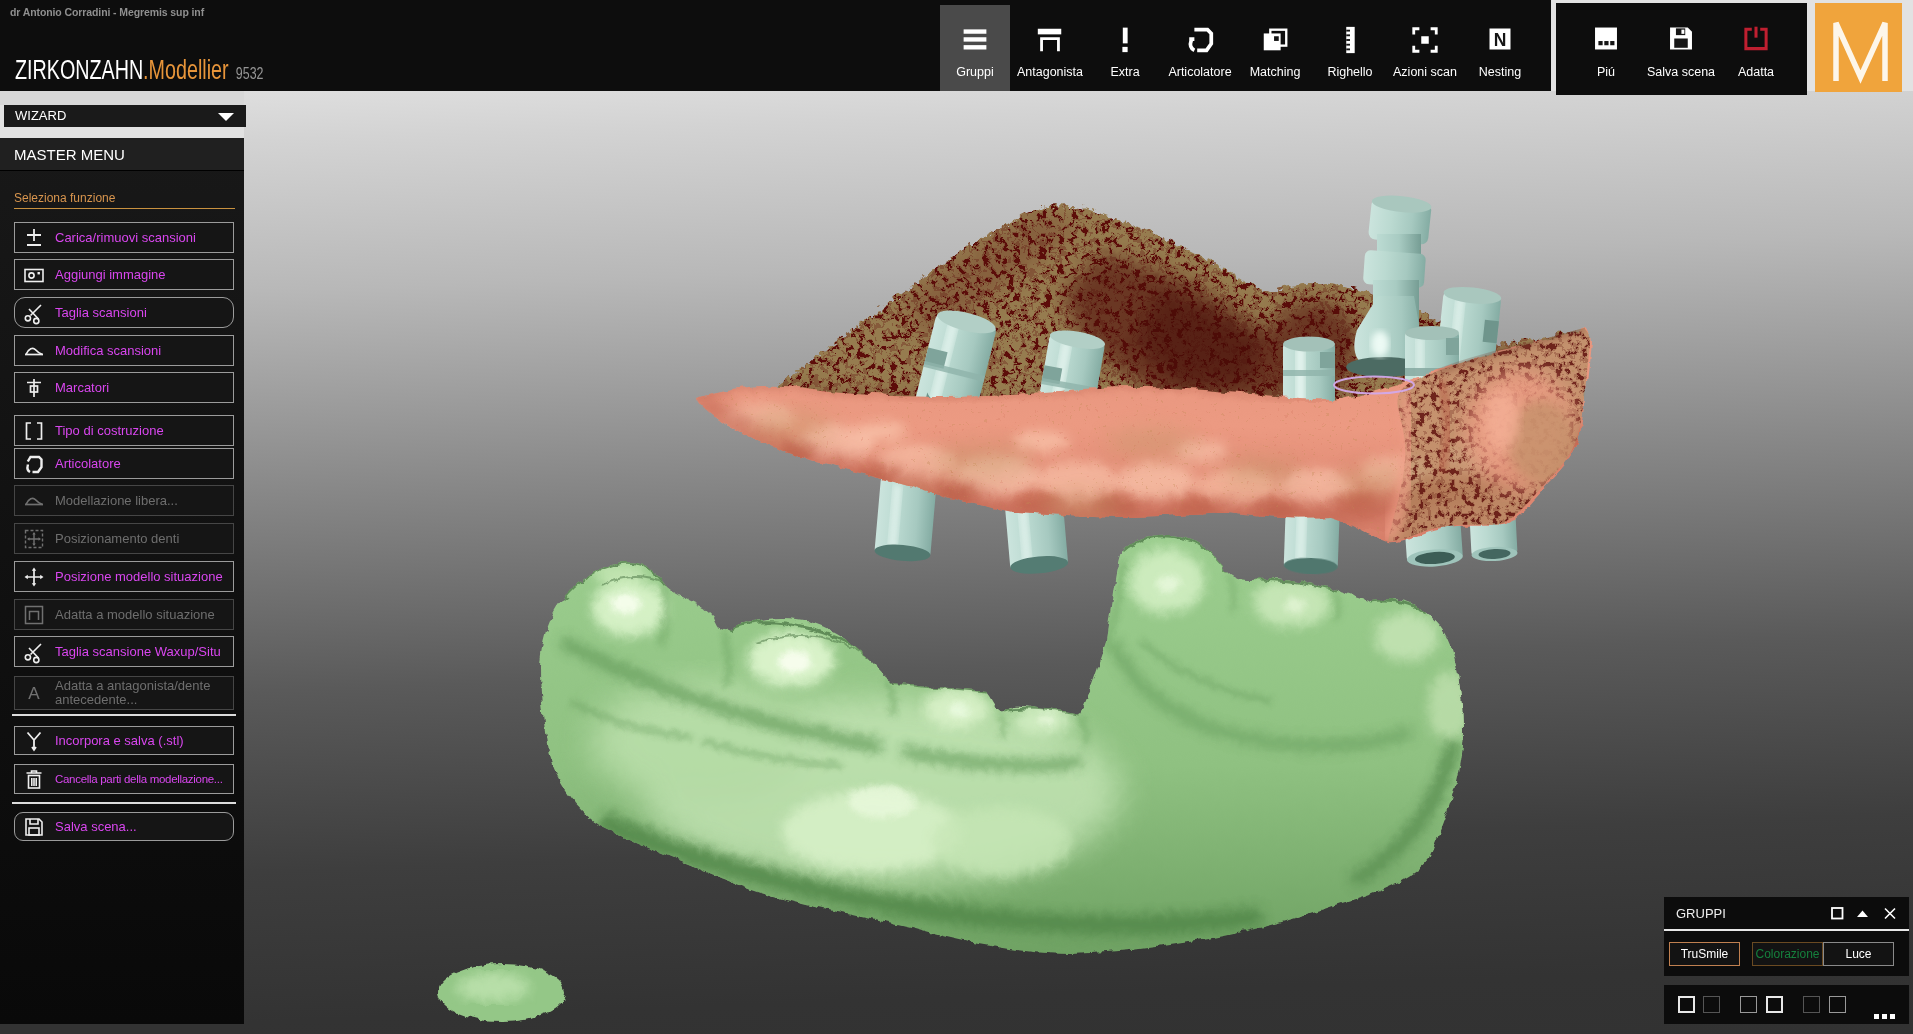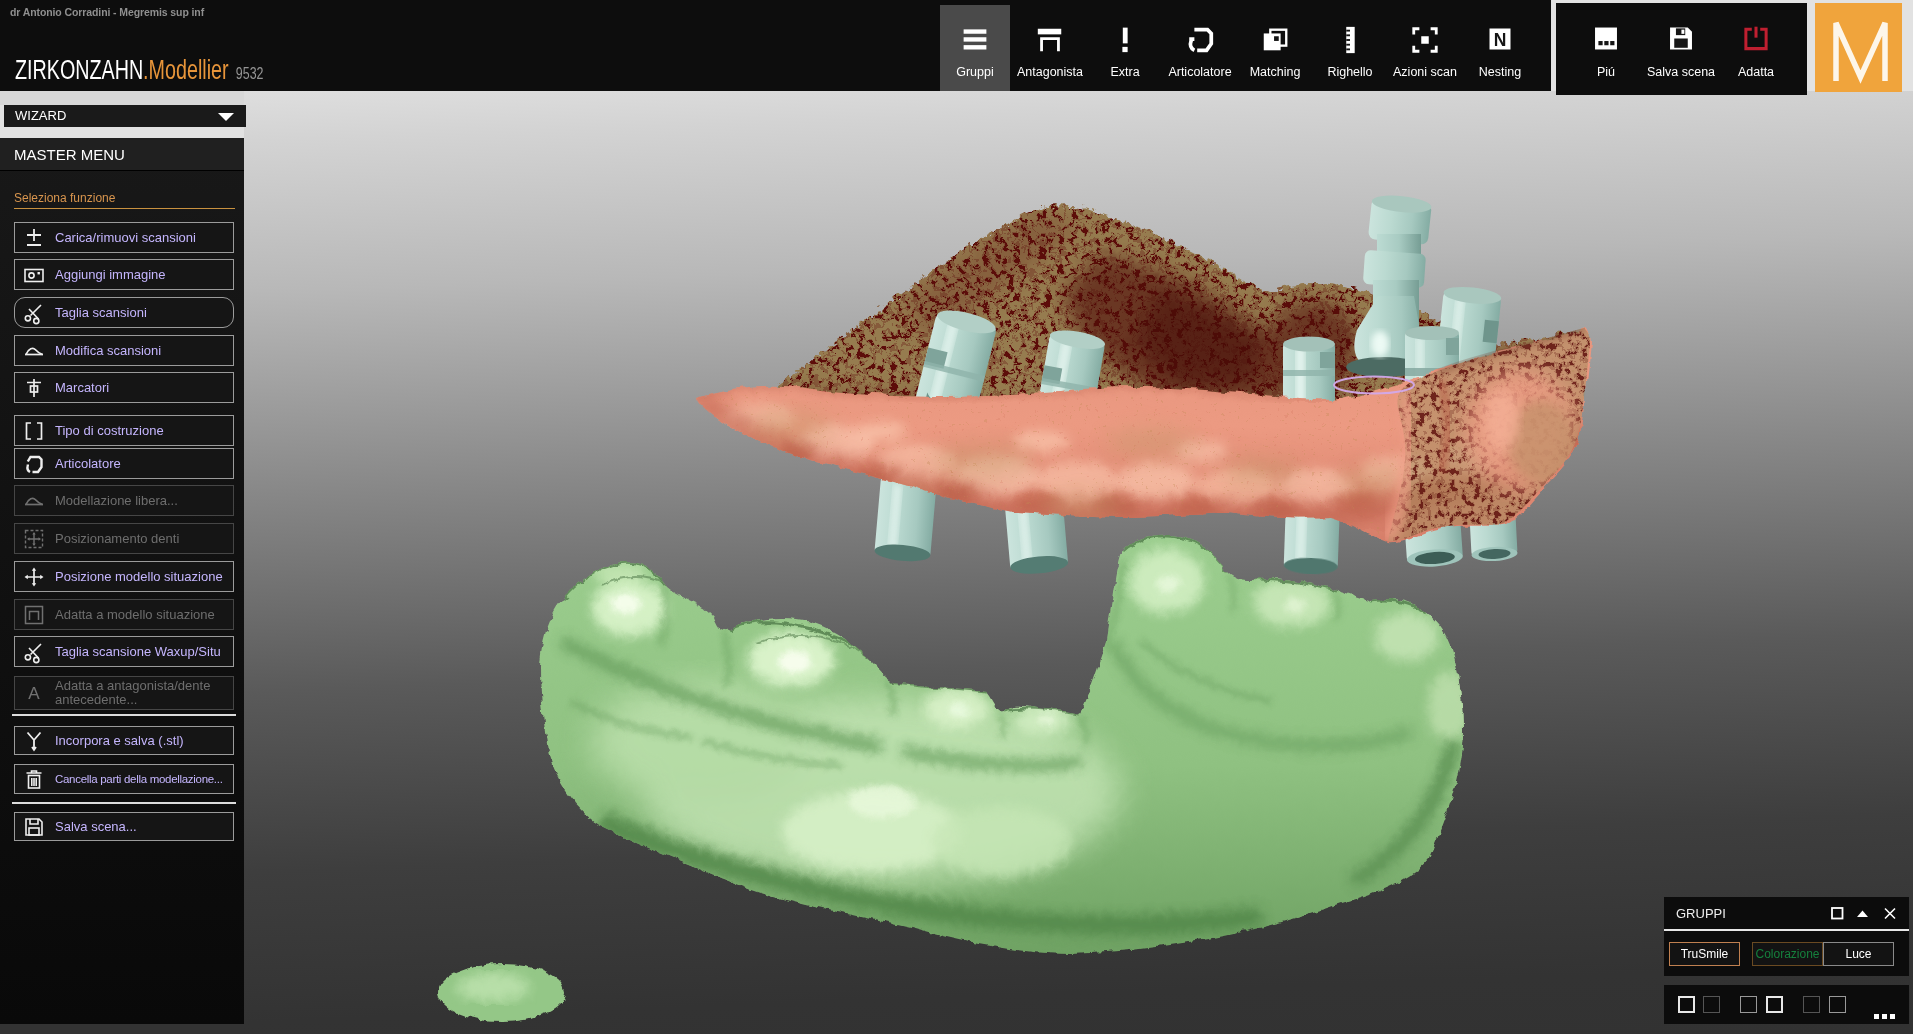--- a/index.html
+++ b/index.html
@@ -35,7 +35,7 @@
   #sidebar { left:0px; top:138px; width:244px; height:886px; background:linear-gradient(#181818,#090909); }
   #mmenu { position:absolute; left:0; top:0; width:244px; height:33px; background:#202020; color:#fff; font-size:15px; line-height:33px; padding-left:14px; border-bottom:1px solid #000; }
   #selfun { position:absolute; left:14px; top:53px; width:221px; color:#d8954e; font-size:12px; padding-bottom:3px; border-bottom:1px solid #c8913f; }
-  .btn { position:absolute; left:14px; width:220px; height:31px; background:#151515; border:1px solid #9b9b9b; display:flex; align-items:center; color:#c4b5fd; font-size:13px; }
+  .btn { position:absolute; left:14px; width:220px; height:31px; background:#151515; border:1px solid #9b9b9b; display:flex; align-items:center; color:#d946ef; font-size:13px; }
   .btn .bic { width:24px; height:24px; margin-left:7px; margin-right:9px; flex:none; }
   .btn.dis { border-color:#464646; color:#6e6e6e; }
   .btn.dis svg { opacity:0.42; }

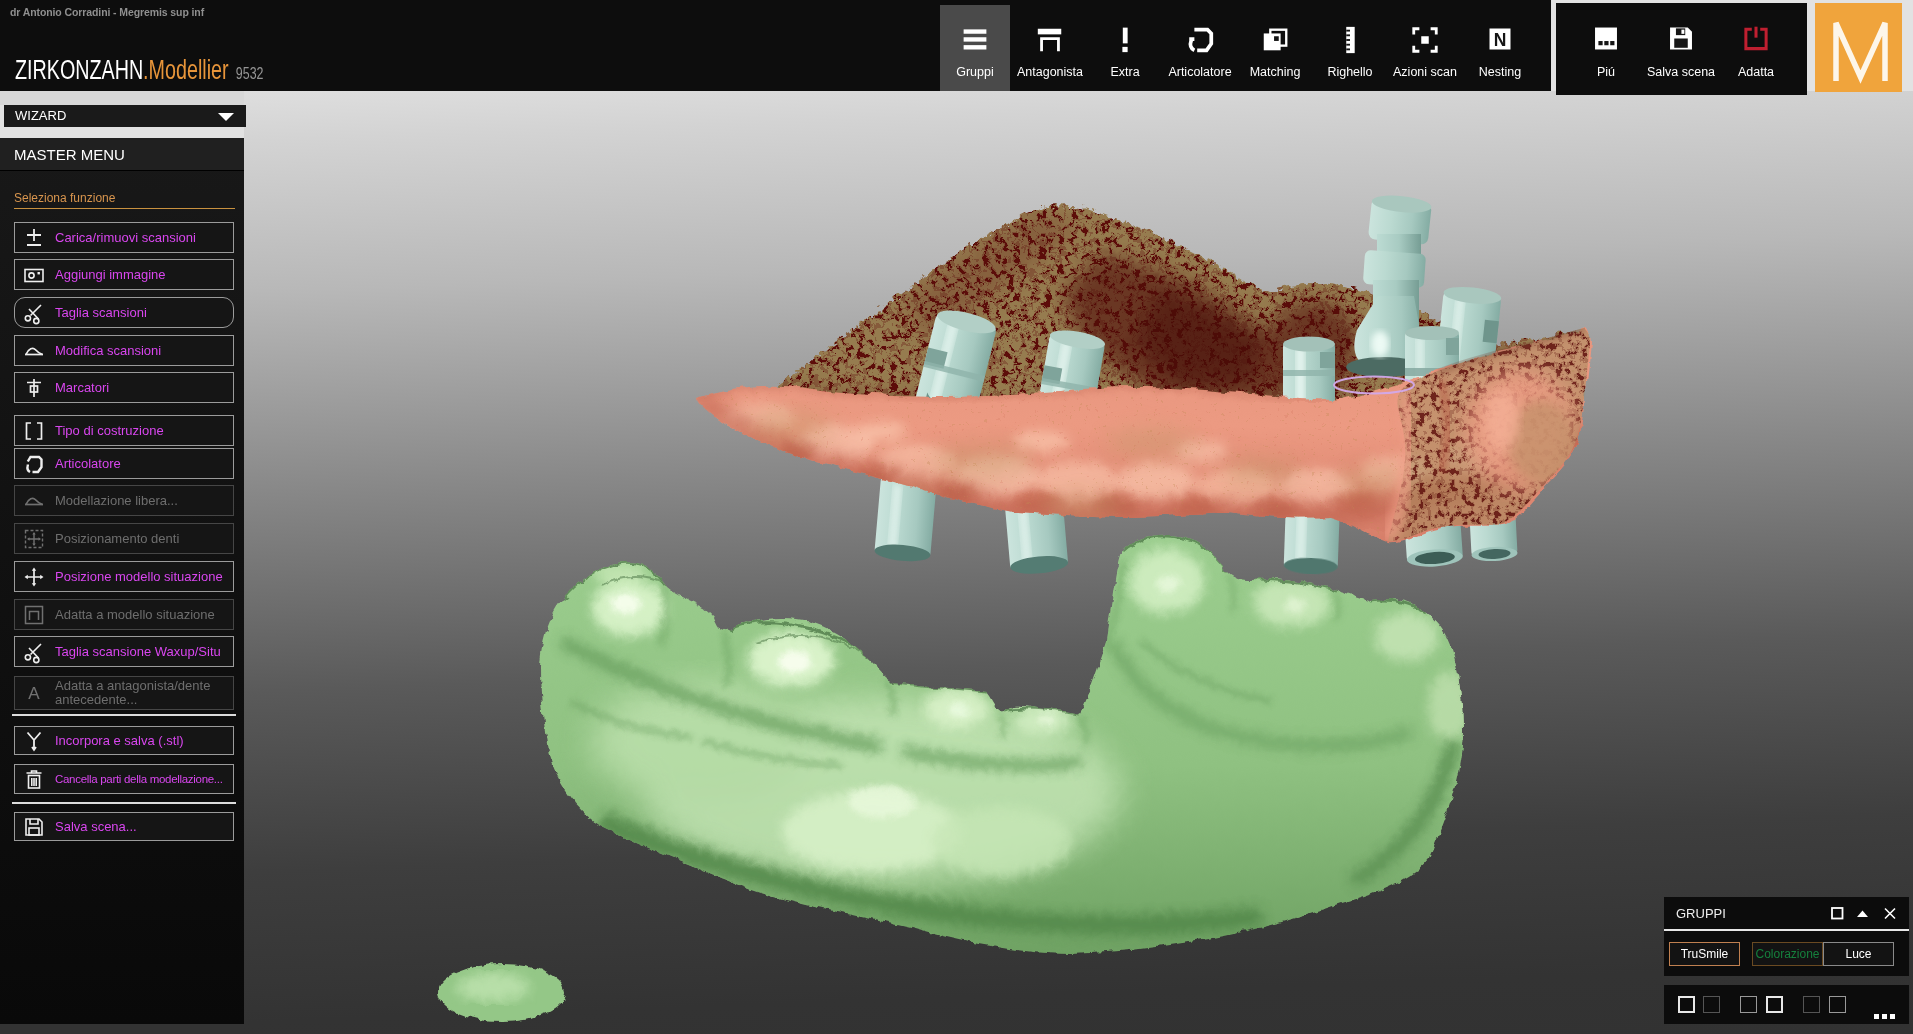--- a/index.html
+++ b/index.html
@@ -546,7 +546,7 @@
           <path d="M9.8 11 V19 M12 11 V19 M14.2 11 V19"></path>
         </svg>Cancella parti della modellazione...</div>
     <div class="sep" style="top:664px;"></div>
-    <div class="btn" style="top:674px; height:29px;"><svg class="bic" viewBox="0 0 24 24" fill="none" stroke="#eee" stroke-width="1.6">
+    <div class="btn" style="top:674px; height:29px;border-radius:9px;"><svg class="bic" viewBox="0 0 24 24" fill="none" stroke="#eee" stroke-width="1.6">
           <path d="M4 4 H17 L20 7 V20 H4 Z"></path>
           <path d="M8 4 V9 H16 V4"></path>
           <rect x="7" y="13" width="10" height="7"></rect>

